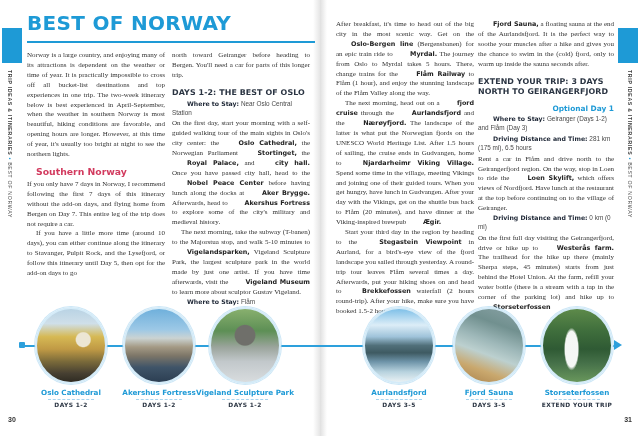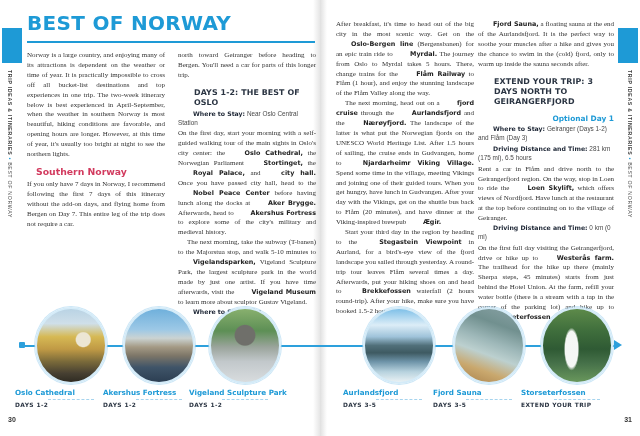--- a/index.html
+++ b/index.html
@@ -32,7 +32,7 @@
   
   .col { position:absolute; text-align:justify; font-size:7px; line-height:9.9px; color:#313131; }
   #lcol1 { left:27px;  top:51px; width:138px; }
-  #lcol2 { left:178px; top:51px; width:138px; }
+  #lcol2 { left:172px; top:51px; width:138px; }
   #rcol1 { left:336px; top:20px; width:138px; }
   #rcol2 { left:478px; top:20px; width:136px; }
   .col p.ind { text-indent:9px; }

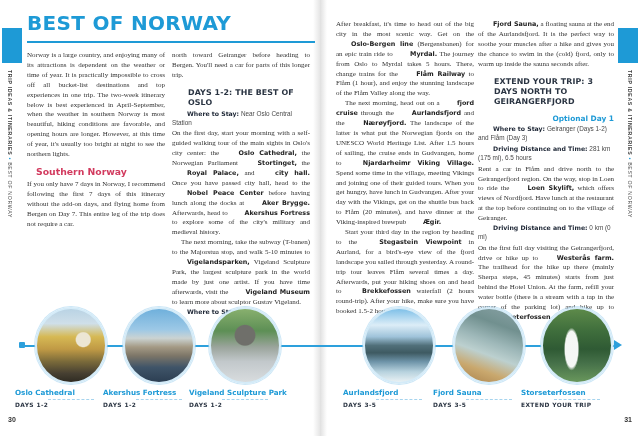--- a/index.html
+++ b/index.html
@@ -41,7 +41,7 @@
   .h-red { font-family:"DejaVu Sans", sans-serif; font-weight:bold; font-size:9.3px; color:#d23a5e;
     margin:7px 9px 3px; text-align:left; }
   .h-sec { font-family:"DejaVu Sans", sans-serif; font-weight:bold; font-size:7.9px; line-height:10px;
-    color:#2a3442; margin:7px 16px 2px; text-align:left; letter-spacing:0.1px; }
+    color:#2a3442; margin:7px 0 2px; text-align:left; letter-spacing:0.1px; }
   .h-opt { font-family:"DejaVu Sans", sans-serif; font-weight:bold; font-size:7.4px; color:#1e9ad6;
     margin:7px 0 2px; text-align:right; }
   .meta { font-family:"Liberation Sans", sans-serif; font-size:6.4px; line-height:8.8px; color:#4a4a4a;

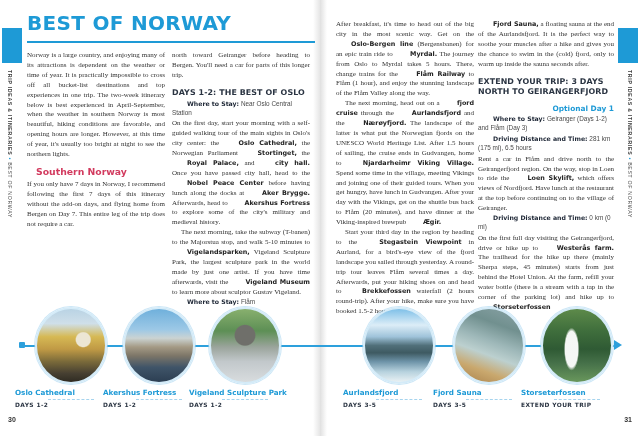--- a/index.html
+++ b/index.html
@@ -111,6 +111,7 @@
     <p>Norway is a large country, and enjoying many of its attractions is dependent on the weather or time of year. It is practically impossible to cross off all bucket-list destinations and top experiences in one trip. The two-week itinerary below is best experienced in April-September, when the weather in southern Norway is most beautiful, hiking conditions are favorable, and opening hours are longer. However, at this time of year, it's usually too bright at night to see the northern lights.</p>
     <h2 class="h-red">Southern Norway</h2>
     <p>If you only have 7 days in Norway, I recommend following the first 7 days of this itinerary without the add-on days, and flying home from Bergen on Day 7. This entire leg of the trip does not require a car.</p>
+    <p class="ind">If you have a little more time (around 10 days), you can either continue along the itinerary to Stavanger, Pulpit Rock, and the Lysefjord, or follow this itinerary until Day 5, then opt for the add-on days to go</p>
   </div>
 
   <div class="col" id="lcol2">

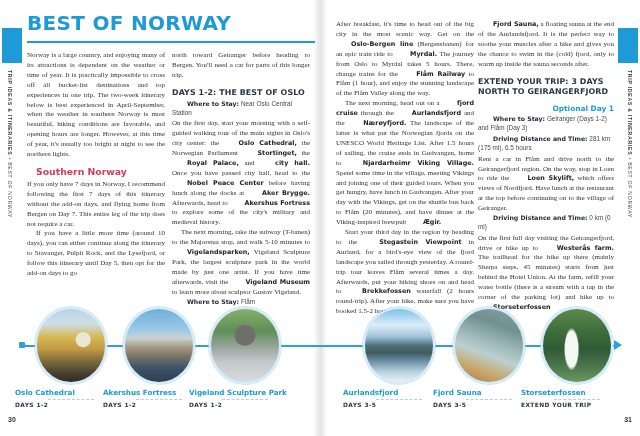--- a/index.html
+++ b/index.html
@@ -54,7 +54,7 @@
   .tl-arrow { position:absolute; left:614px; top:340px; width:0; height:0;
     border-left:8px solid #2da0dc; border-top:5px solid transparent; border-bottom:5px solid transparent; }
 
-  .tl-item { position:absolute; top:307px; width:112px; }
+  .tl-item { position:absolute; top:307px; width:112px; text-align:center; }
   .tl-photo { width:72px; height:77px; border-radius:50%; margin:0 auto;
     border:2px solid #d4ebf8; box-shadow:0 0 0 1px rgba(160,210,238,0.55); }
   .tl-name { margin-top:4px; font-family:"DejaVu Sans", sans-serif; font-weight:bold; font-size:7.2px; color:#1e9ad6; }

